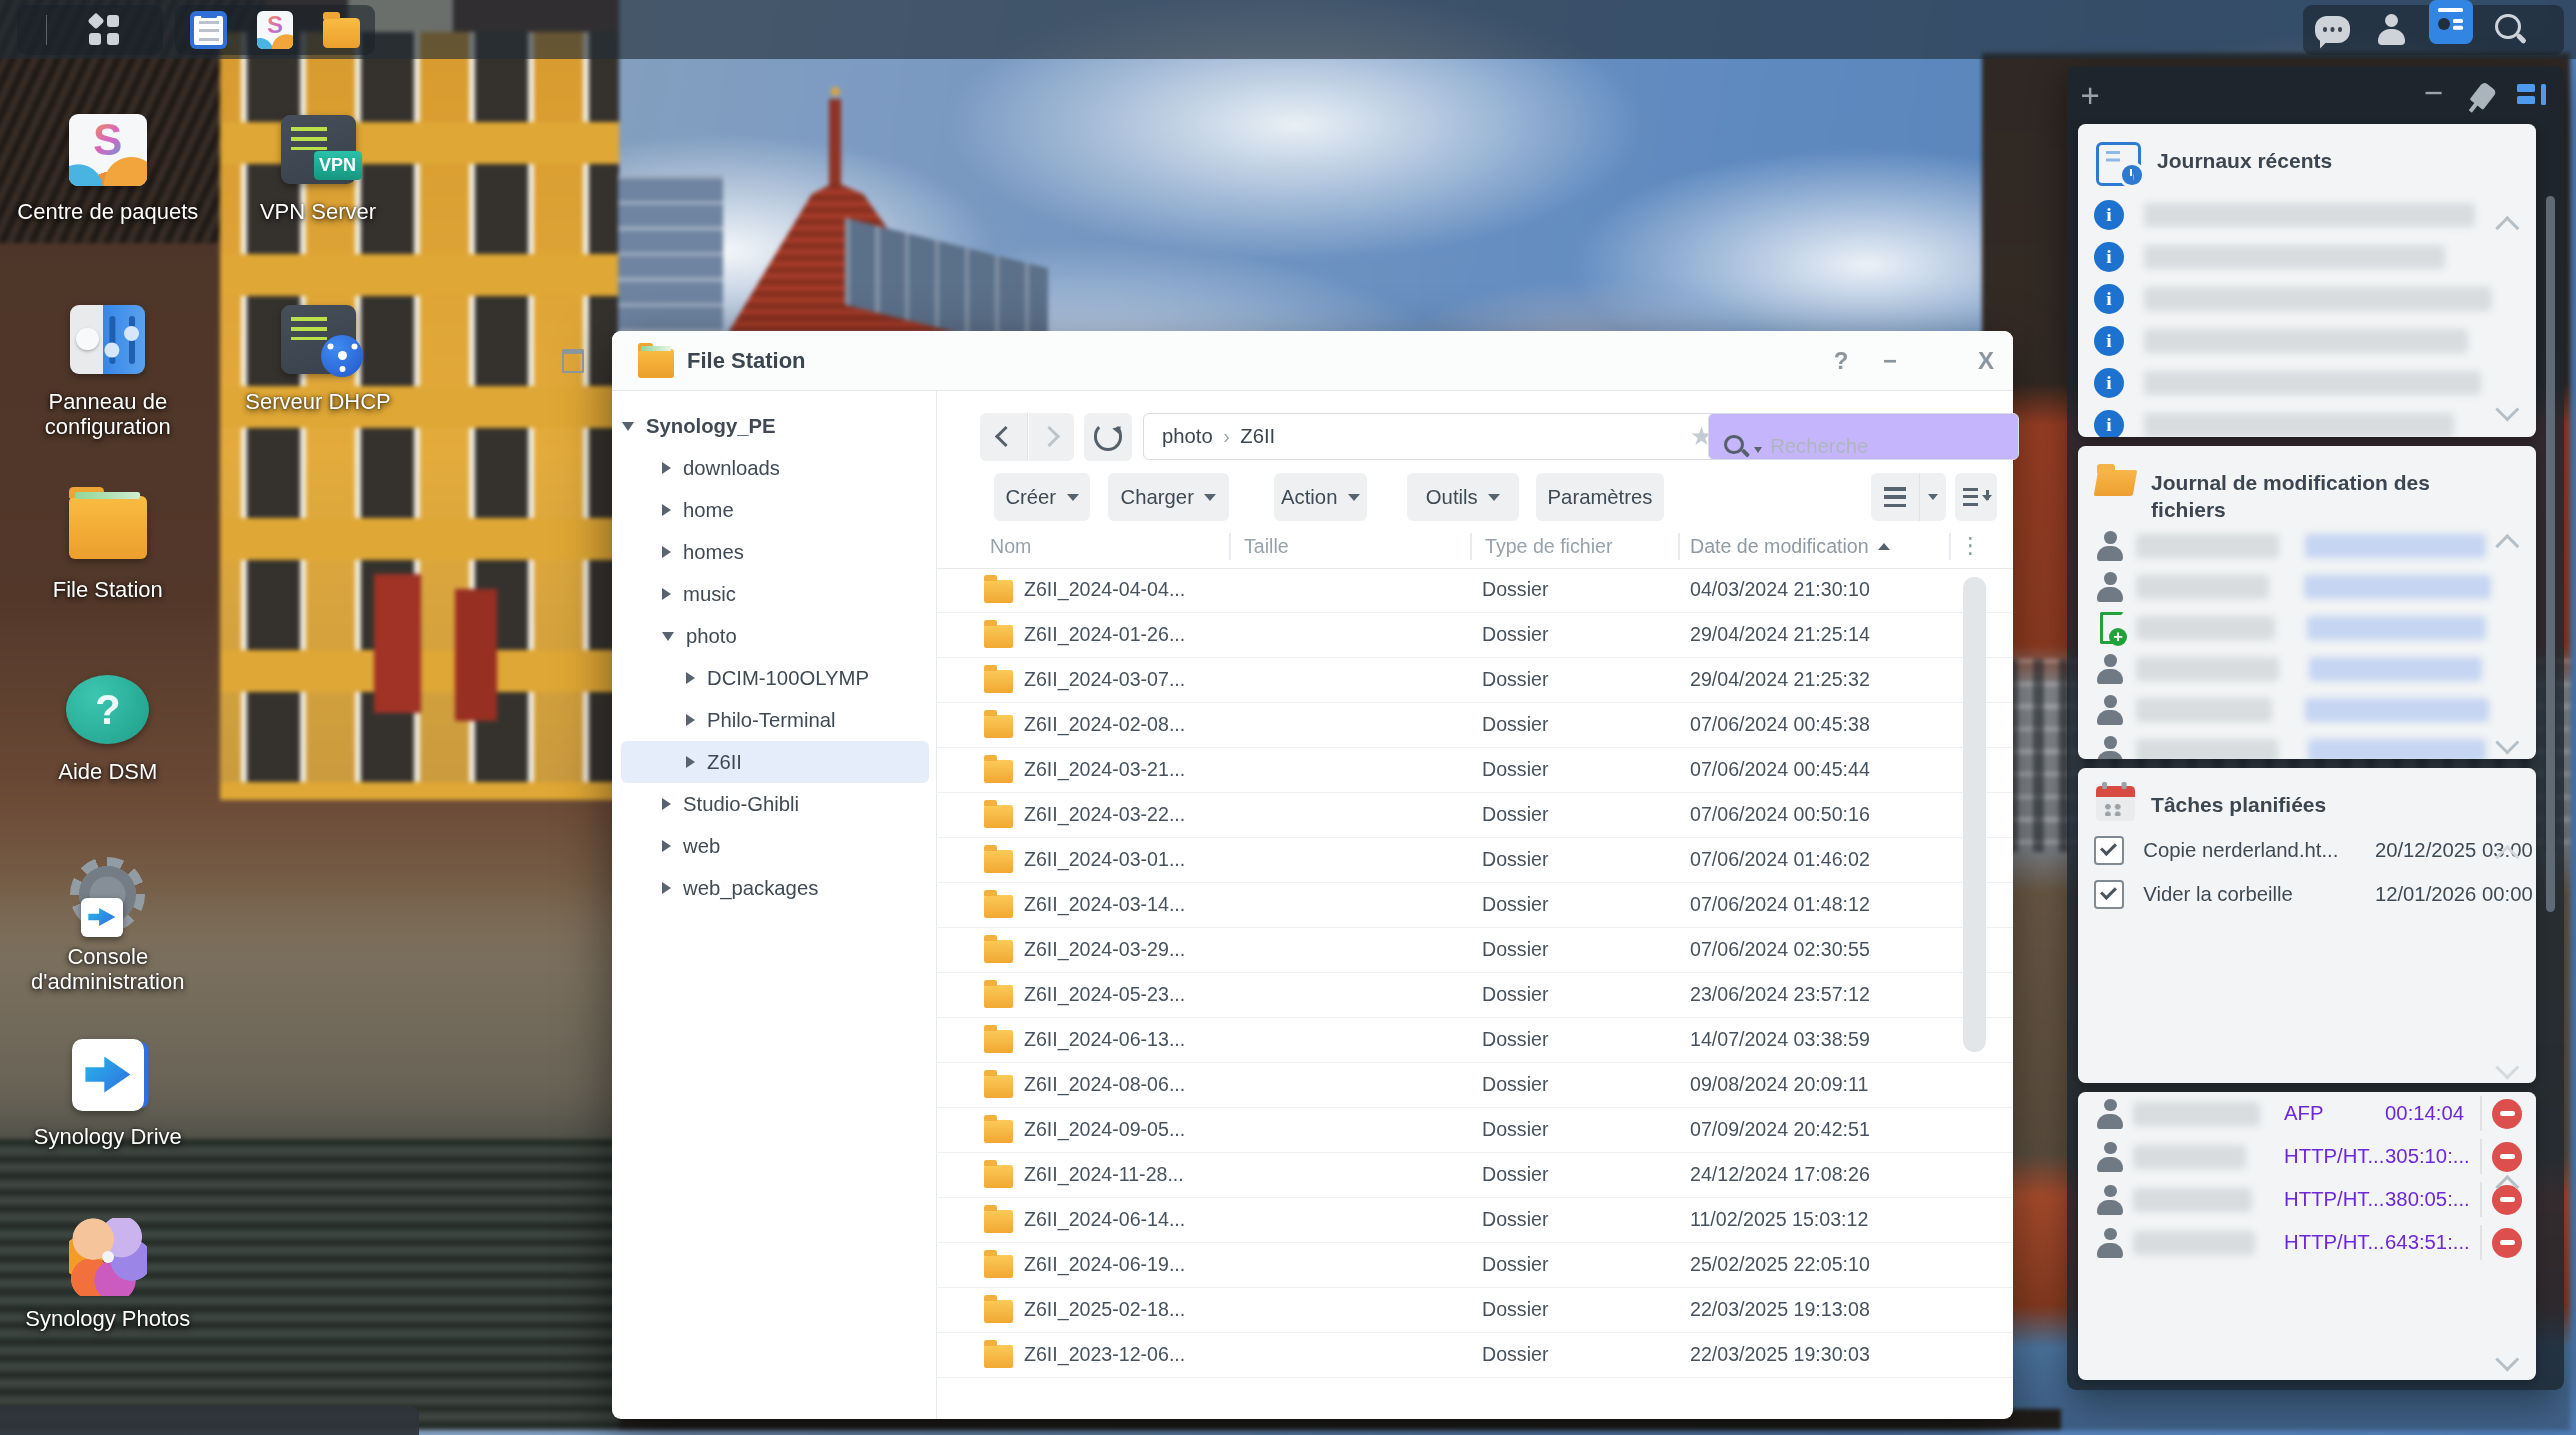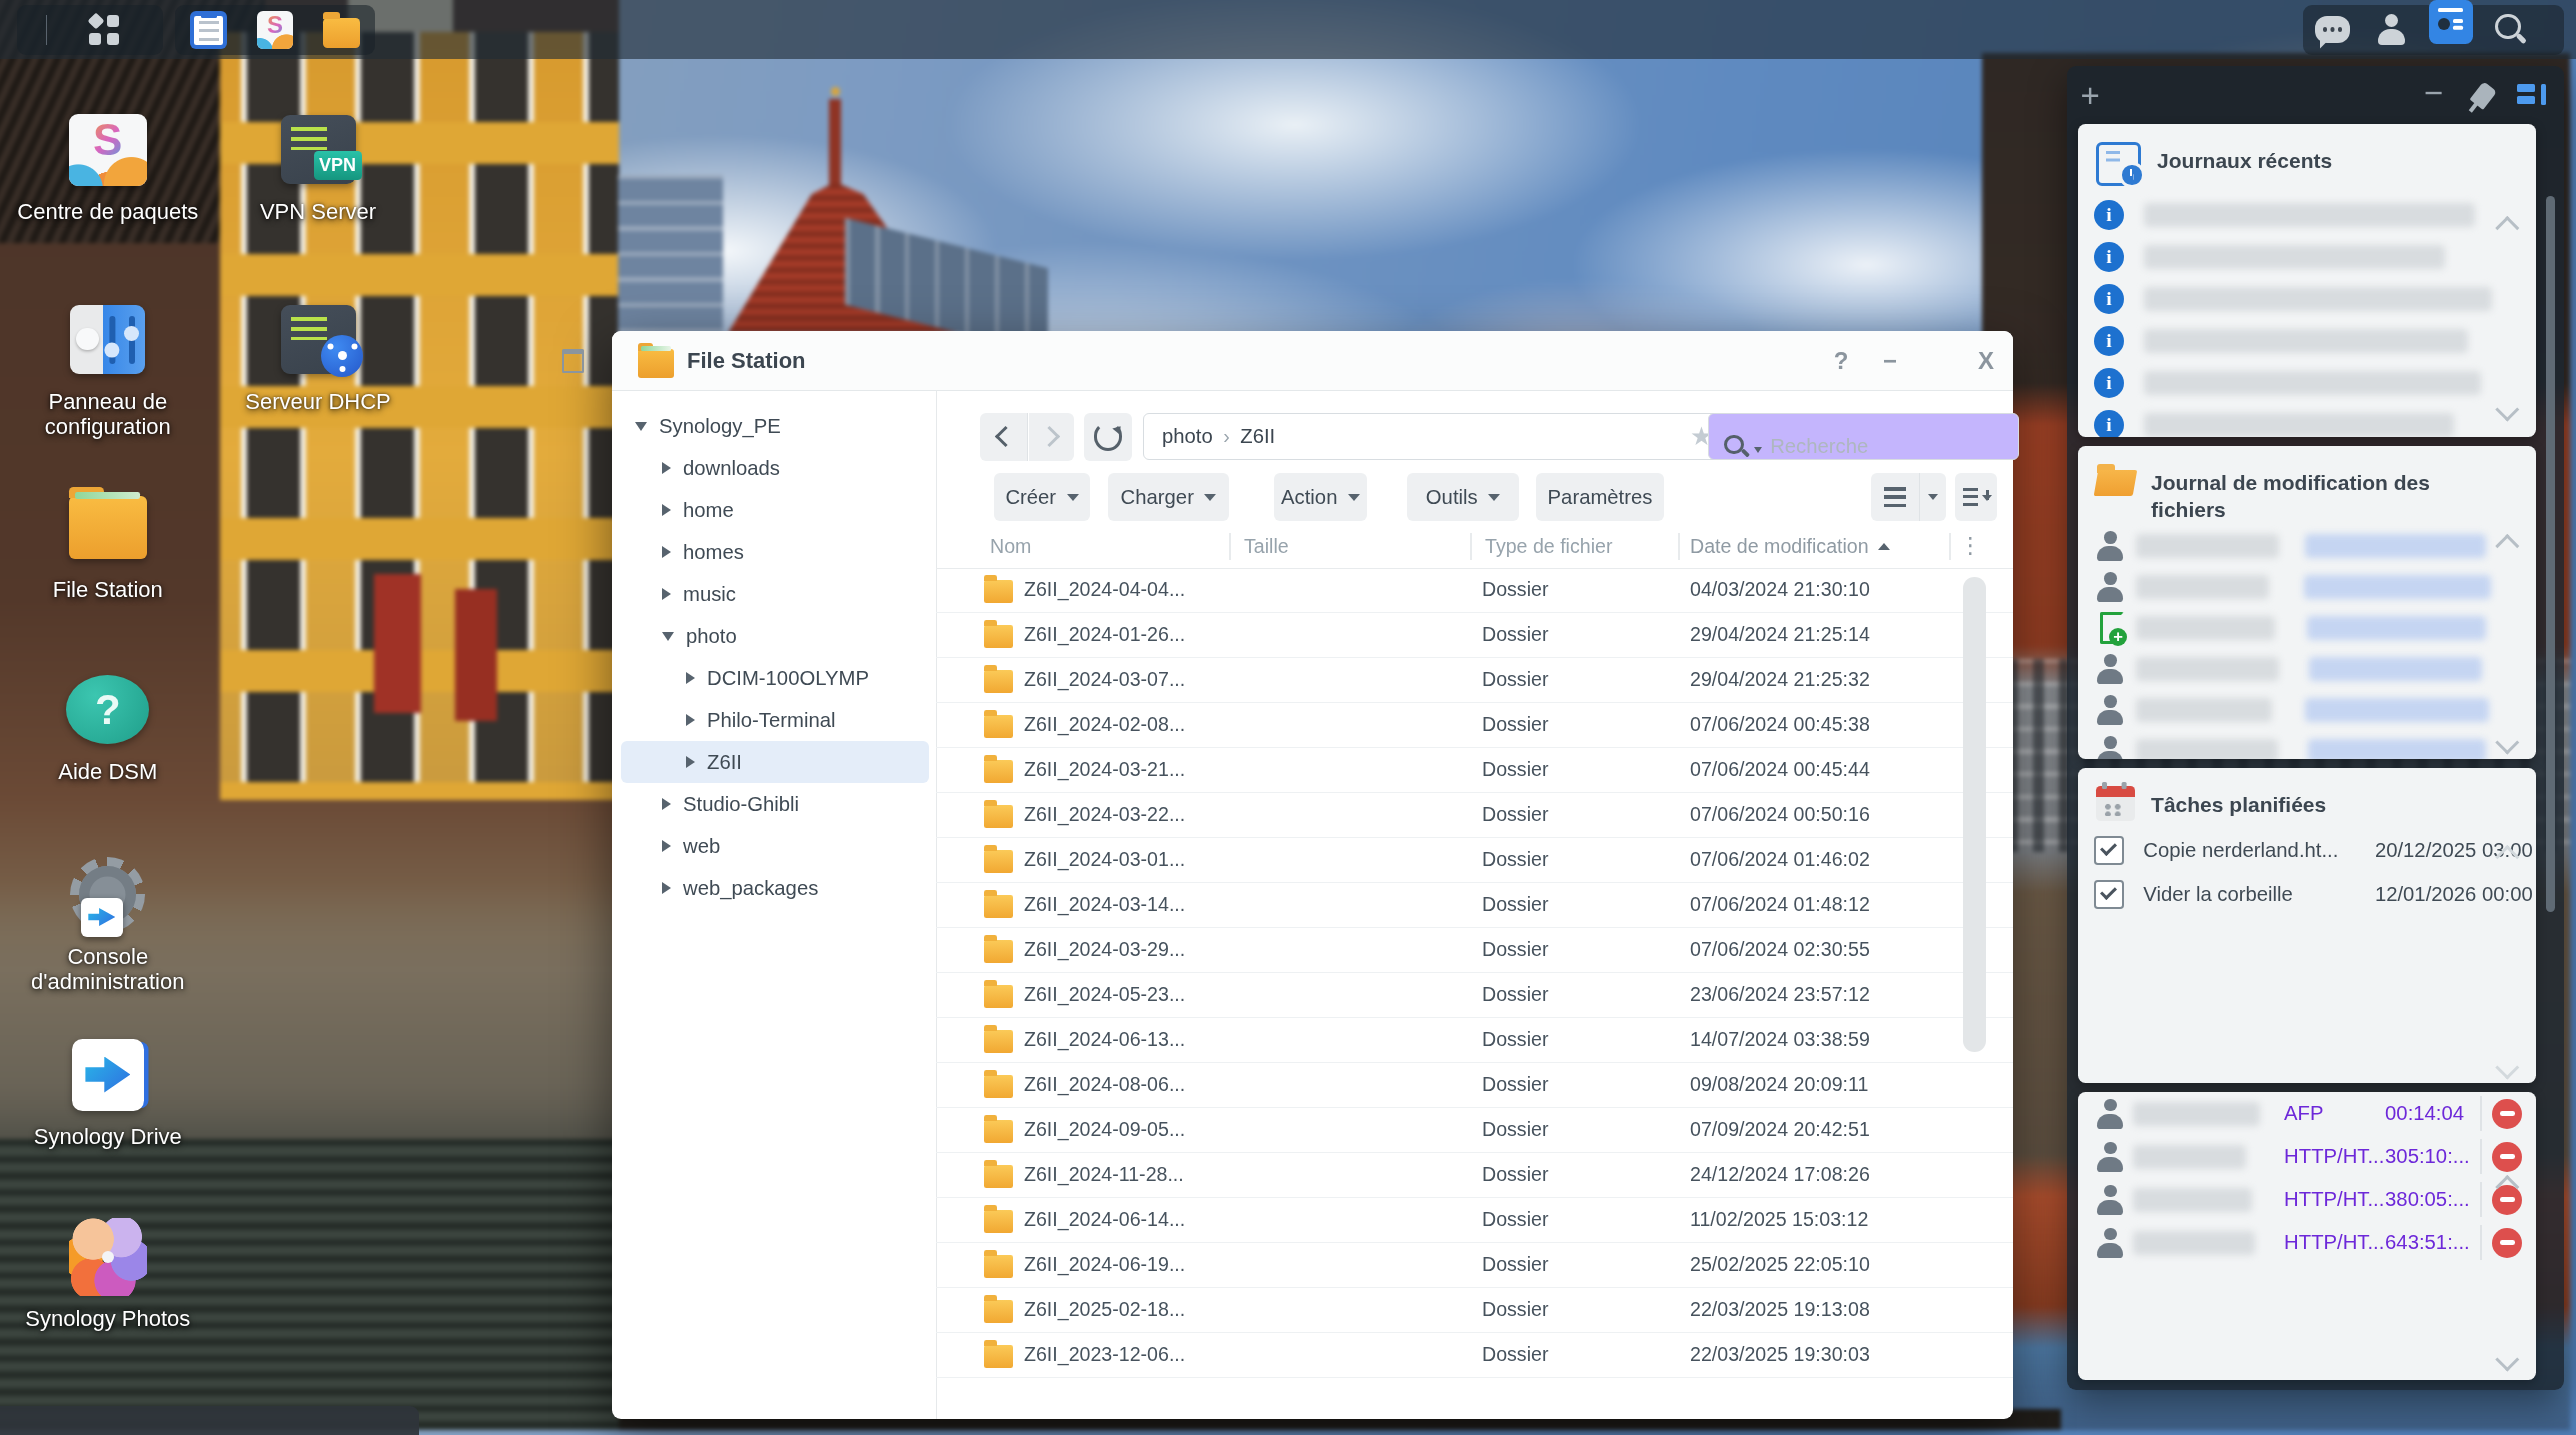--- a/index.html
+++ b/index.html
@@ -155,7 +155,7 @@
   .tree{position:absolute;left:0;top:15px;width:100%}
   .titem{height:42px;display:flex;align-items:center;font-size:20.3px;color:#3f4a54;cursor:pointer;position:relative}
   .titem .ar{margin-right:12px}
-  .lvl0{padding-left:23px;font-weight:400}
+  .lvl0{padding-left:10px;font-weight:700}
   .lvl1{padding-left:50px}
   .lvl2{padding-left:74px}
   .titem.sel{background:#e4edf9;border-radius:6px;margin:0 7.5px 0 9px;padding-left:65px}

